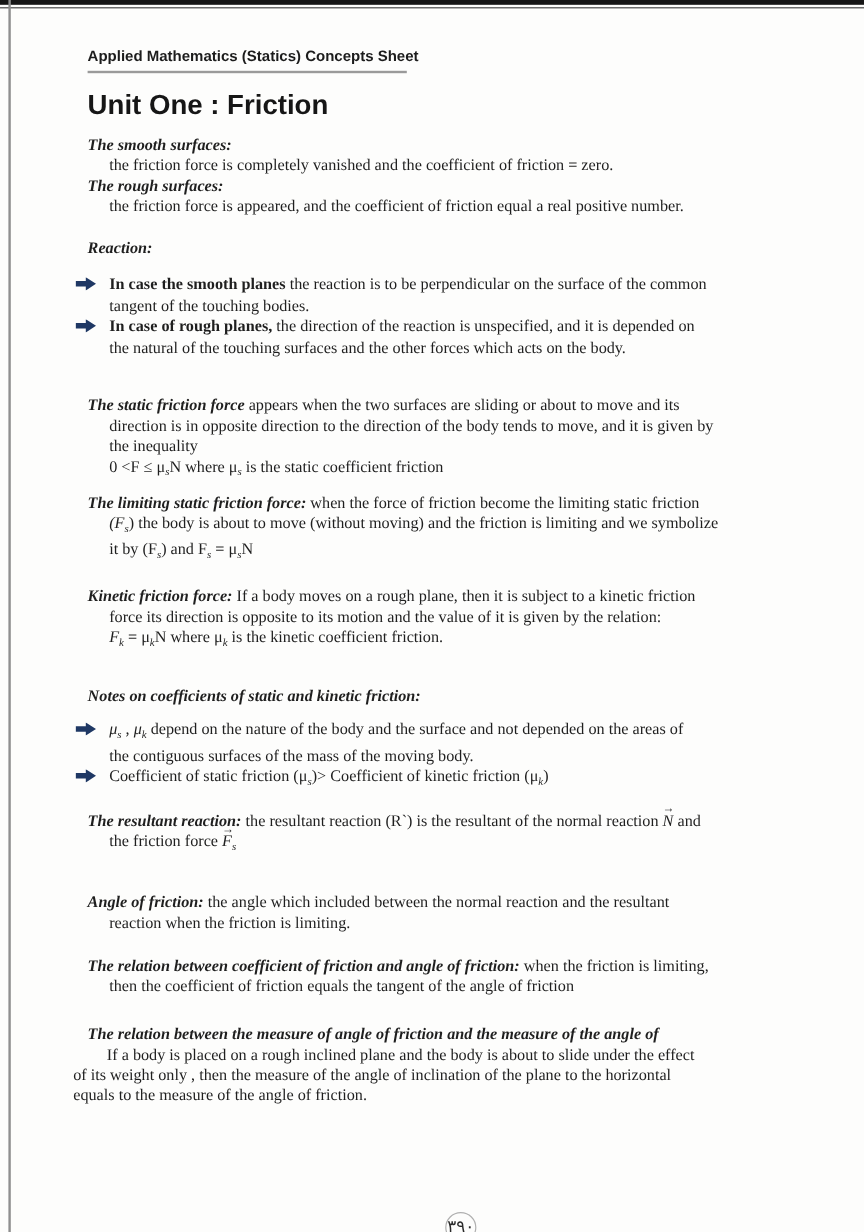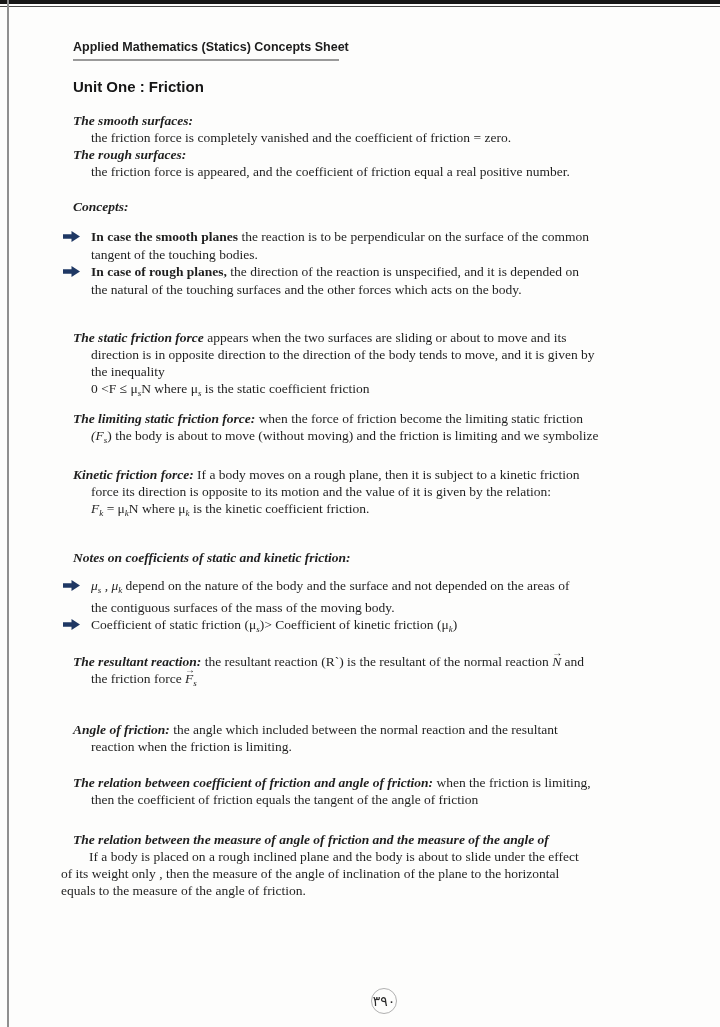--- a/index.html
+++ b/index.html
@@ -28,7 +28,7 @@
   .unit-title{
     margin-top:13px;
     font-family:"Liberation Sans","DejaVu Sans",sans-serif;
-    font-weight:bold;font-size:15px;line-height:26px;color:#161616;
+    font-weight:bold;font-size:23px;line-height:26px;color:#161616;
   }
 
   .line{font-size:13.5px;line-height:17px;white-space:nowrap;}

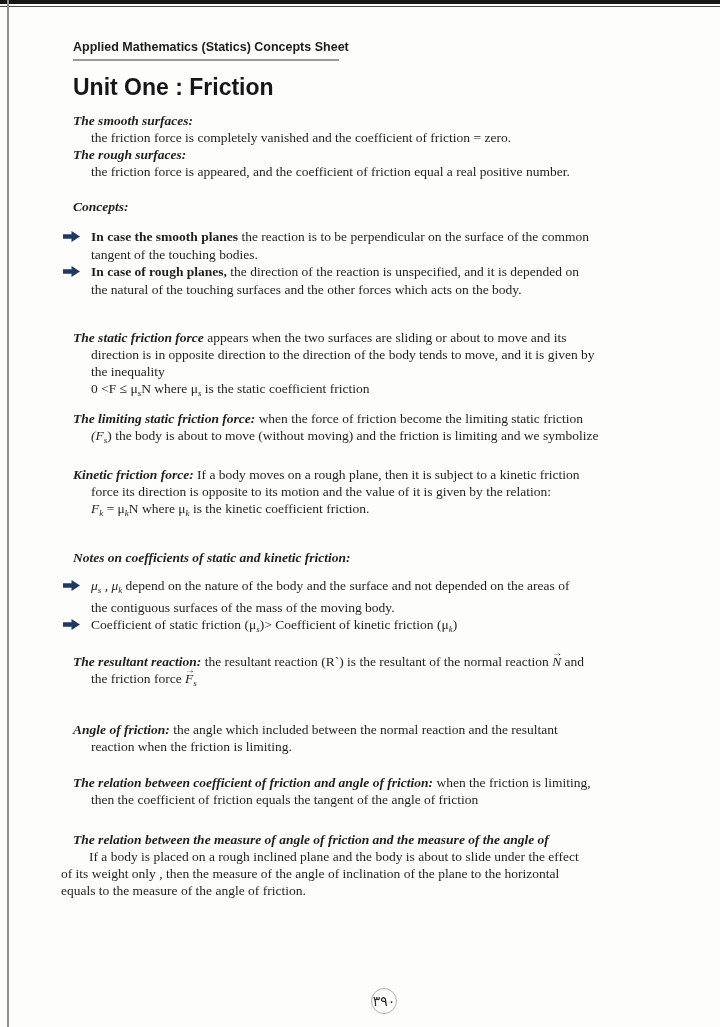--- a/index.html
+++ b/index.html
@@ -94,7 +94,7 @@
       <div class="line cont">the friction force is appeared, and the coefficient of friction equal a real positive number.</div>
     </div>
 
-    <div class="heading mt-reaction">Concepts:</div>
+    <div class="heading mt-reaction">Reaction:</div>
     <div class="bullets mt-bullets">
       <div class="bullet-line">
         <span class="arrow"><svg width="17" height="11" viewBox="0 0 17 11">

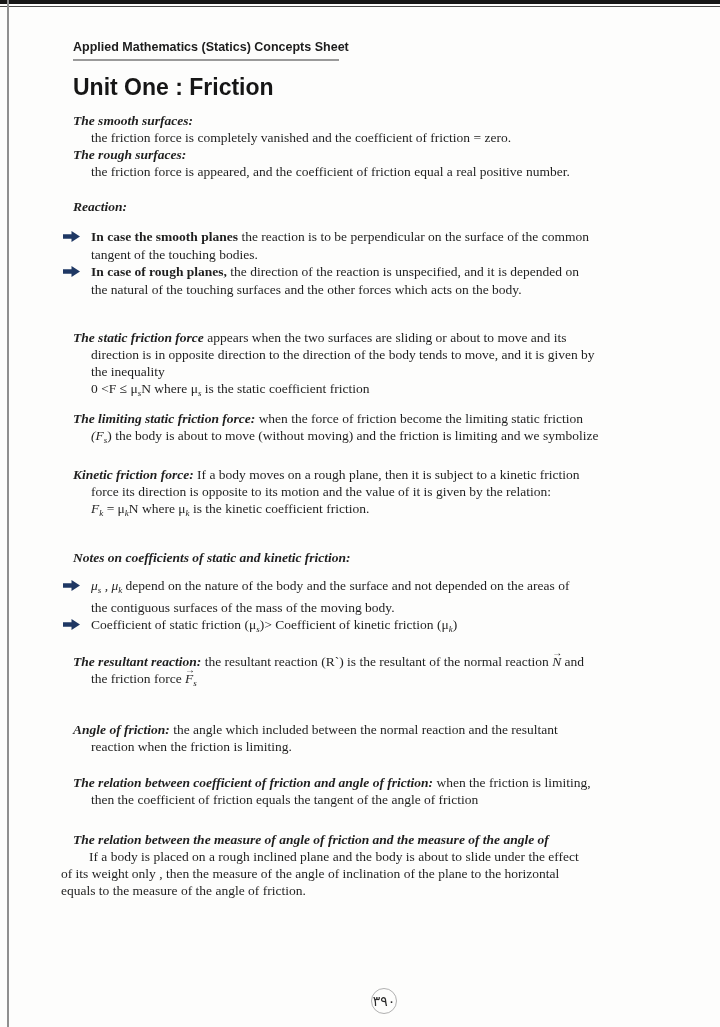--- a/index.html
+++ b/index.html
@@ -120,6 +120,7 @@
     <div class="mt-d">
       <div class="line"><span class="lead">The limiting static friction force:</span><span> when the force of friction become the limiting static friction</span></div>
       <div class="line cont"><span class="mvar">(F</span><span class="sub">s</span><span>) the body is about to move (without moving) and the friction is limiting and we symbolize</span></div>
+      <div class="line cont"><span>it by (F</span><span class="sub">s</span><span>) and  F</span><span class="sub">s</span><span> = μ</span><span class="sub">s</span><span>N</span></div>
     </div>
 
     <div class="mt-e">

